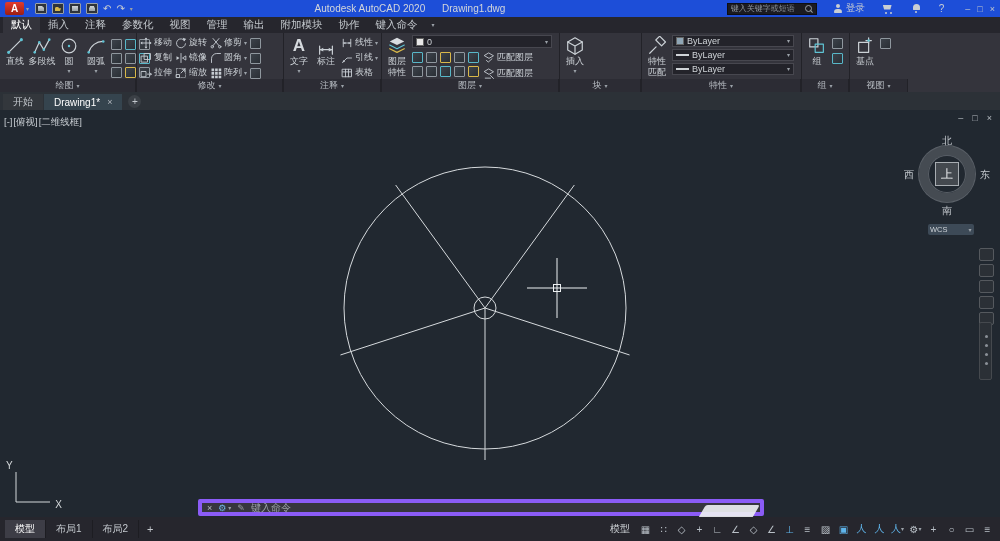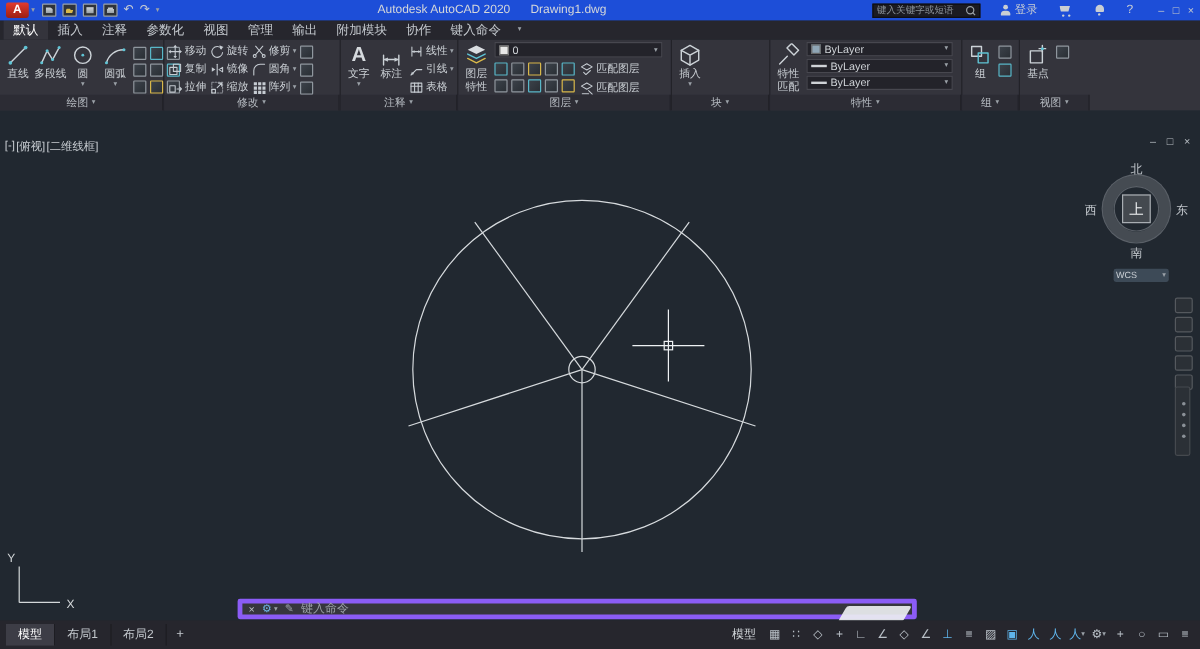--- a/index.html
+++ b/index.html
@@ -567,6 +567,16 @@
 
   </div>
 
+  <div class="filetabs">
+    <div class="ftab">
+      <span>开始</span>
+    </div>
+    <div class="ftab active">
+      <span>Drawing1*</span>
+      <span class="close"></span>
+    </div>
+    <span class="newtab"></span>
+  </div>
 
   <div class="canvas">
     <svg id="draw-svg" class="geo" width="1000" height="407">

